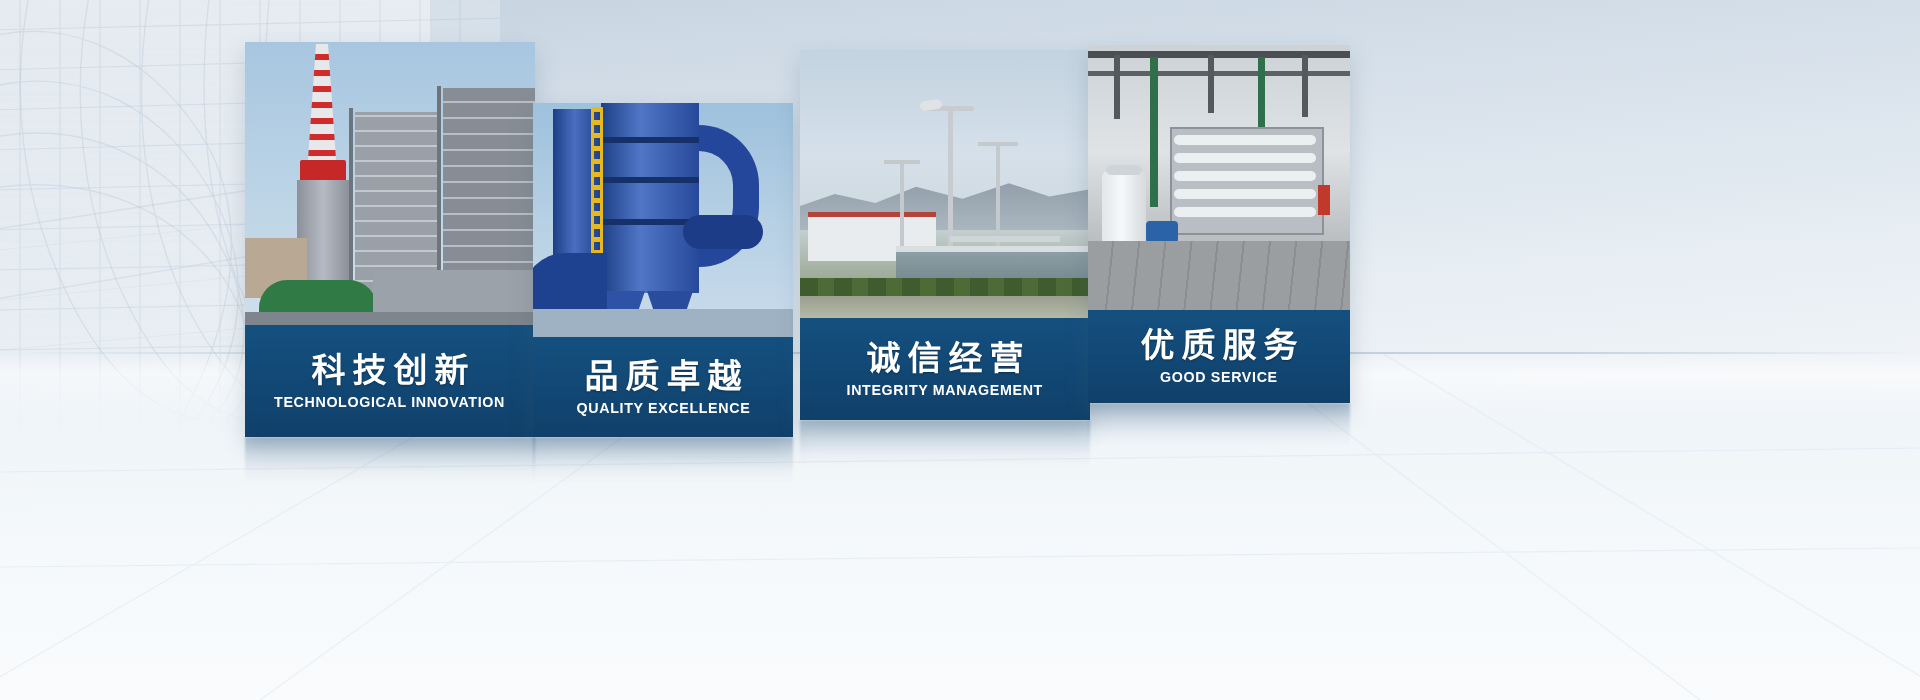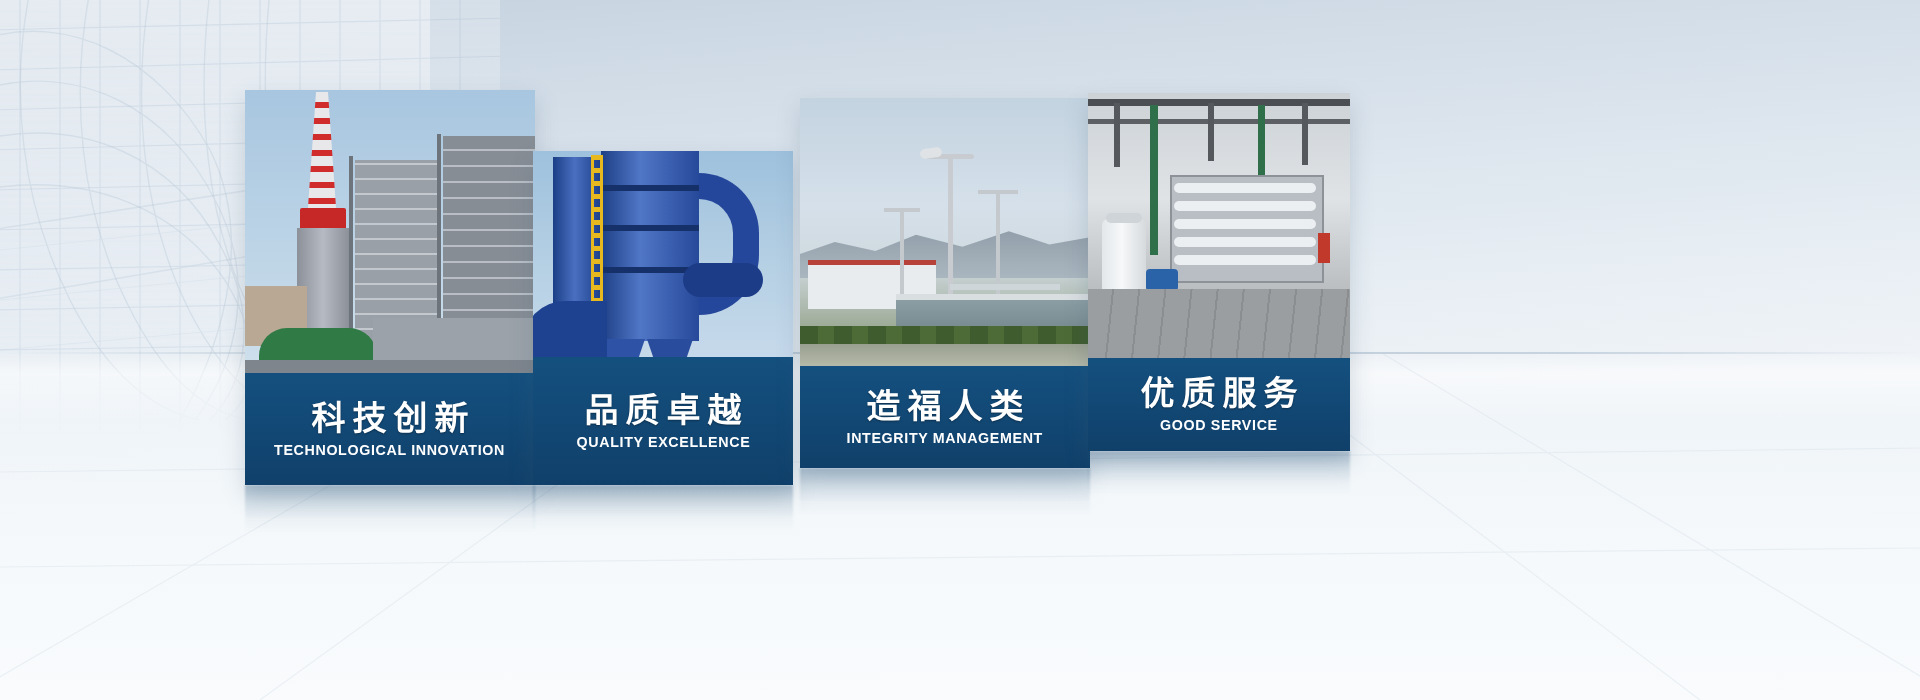--- a/index.html
+++ b/index.html
@@ -104,7 +104,6 @@
     top: 0;
     width: 1920px;
     height: 560px;
-    margin-top: 48px;
   }
 
   .card {

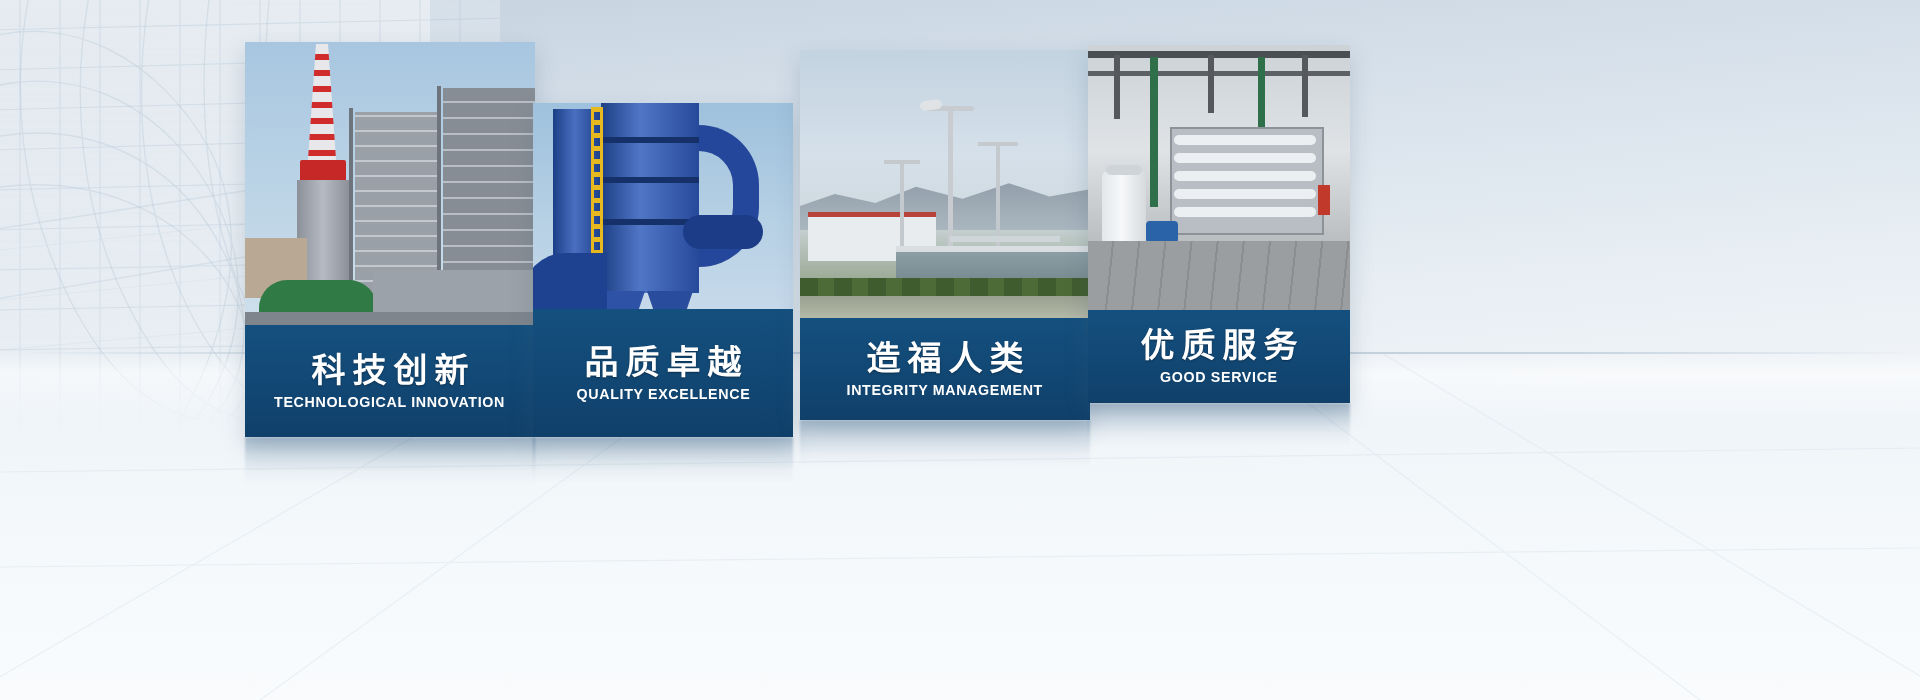--- a/index.html
+++ b/index.html
@@ -318,7 +318,7 @@
           <div class="el" style="left:0px; top:206px; width:260px; height:28px; background:#9fb2c4;"></div>
         </div>
       </div>
-      <div class="card-caption" style="height:128px;">
+      <div class="card-caption" style="height:100px;">
         <div class="cap-cn">品质卓越</div>
         <div class="cap-en">QUALITY EXCELLENCE</div>
       </div>

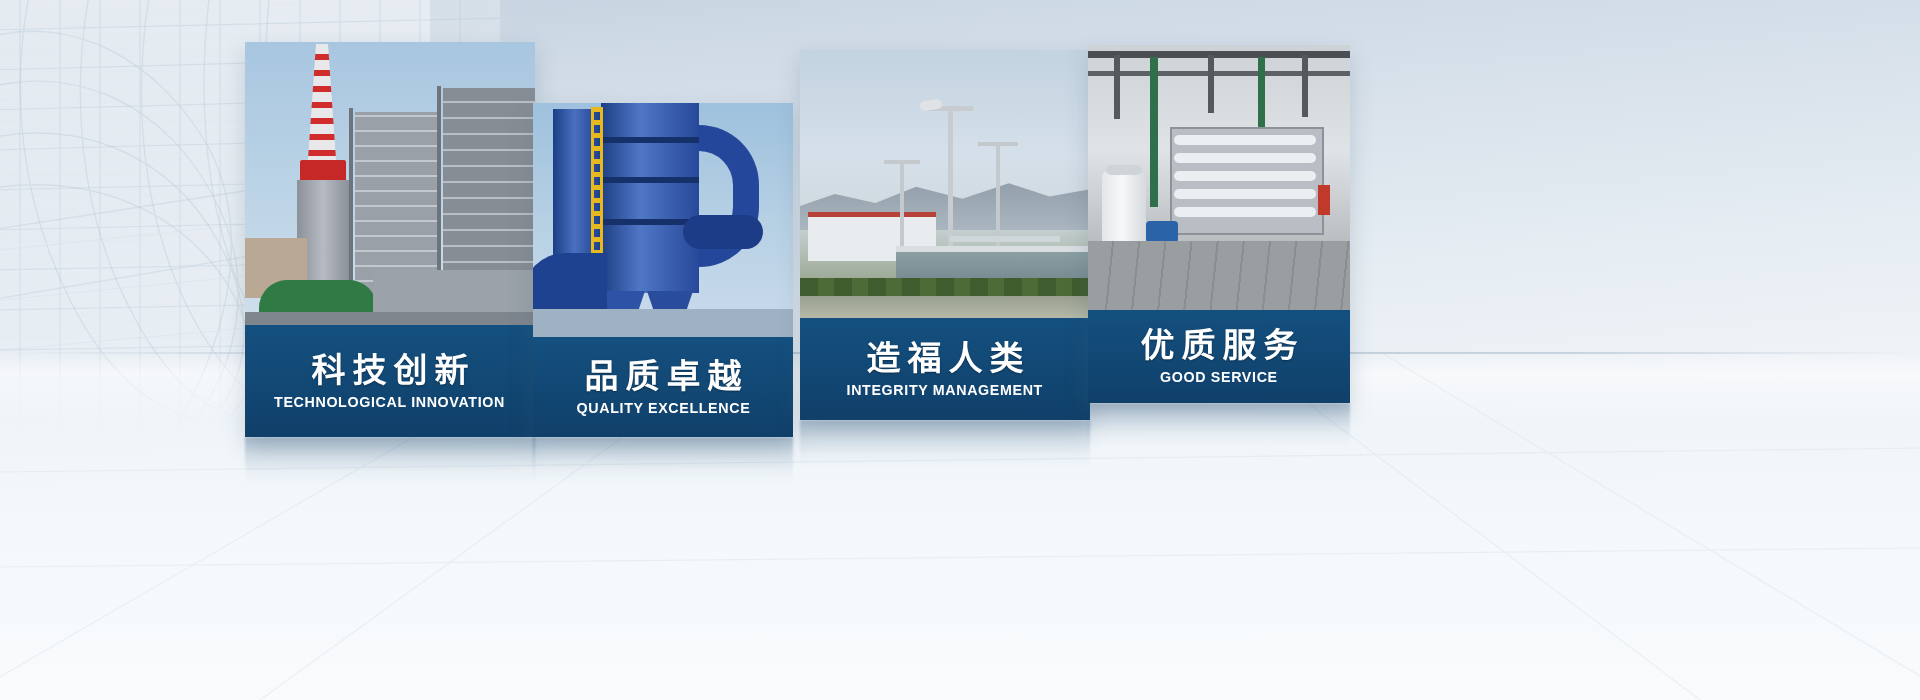--- a/index.html
+++ b/index.html
@@ -354,7 +354,7 @@
         </div>
       </div>
       <div class="card-caption" style="height:102px;">
-        <div class="cap-cn">造福人类</div>
+        <div class="cap-cn">诚信经营</div>
         <div class="cap-en">INTEGRITY MANAGEMENT</div>
       </div>
     </div>

